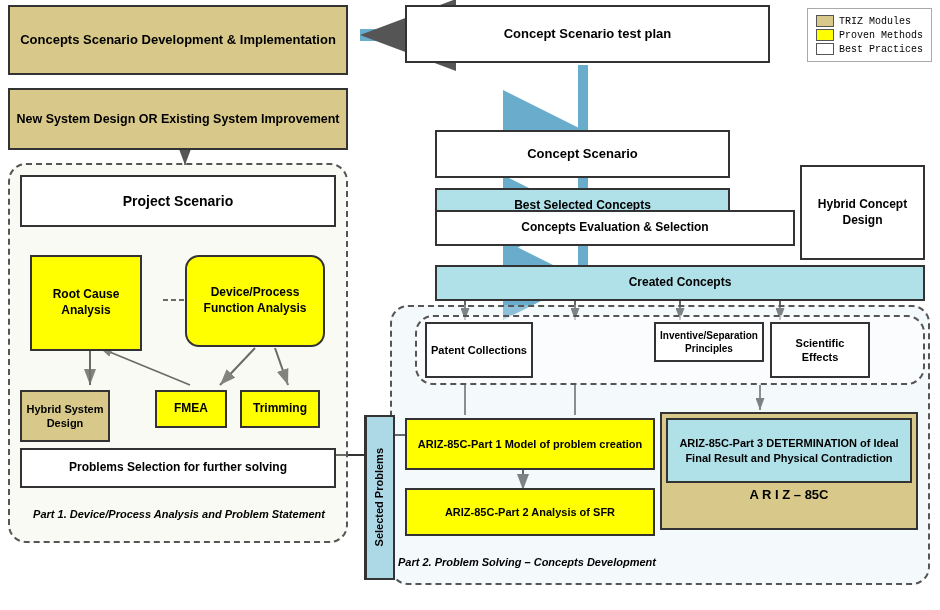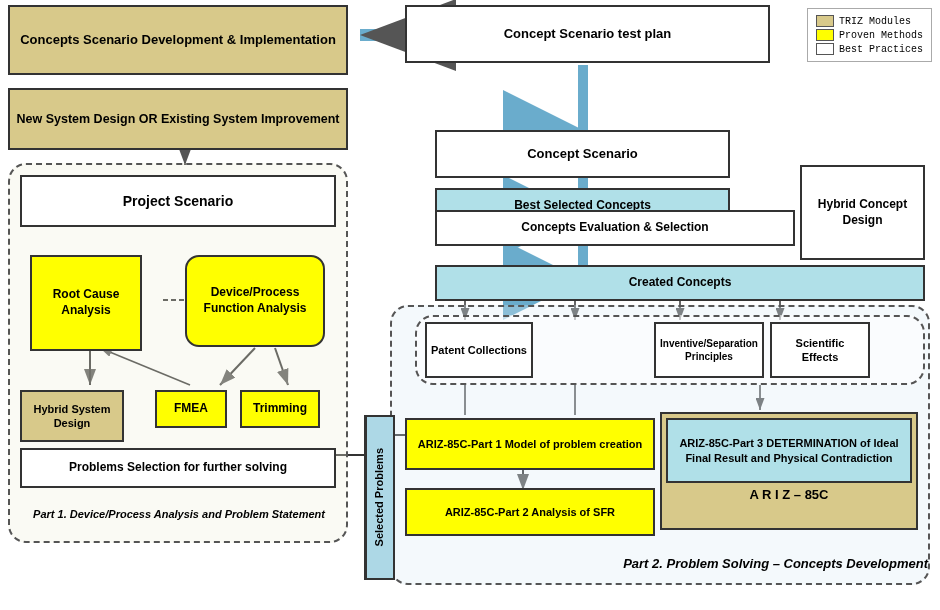--- a/index.html
+++ b/index.html
@@ -244,7 +244,7 @@
   </div>
 
 
-  <div class="box bg-white" style="left:654px;top:322px;width:110px;height:56px;font-size:10px;">
+  <div class="box bg-white" style="left:654px;top:322px;width:110px;height:40px;font-size:10px;">
     <span>Inventive/Separation
 Principles</span>
   </div>

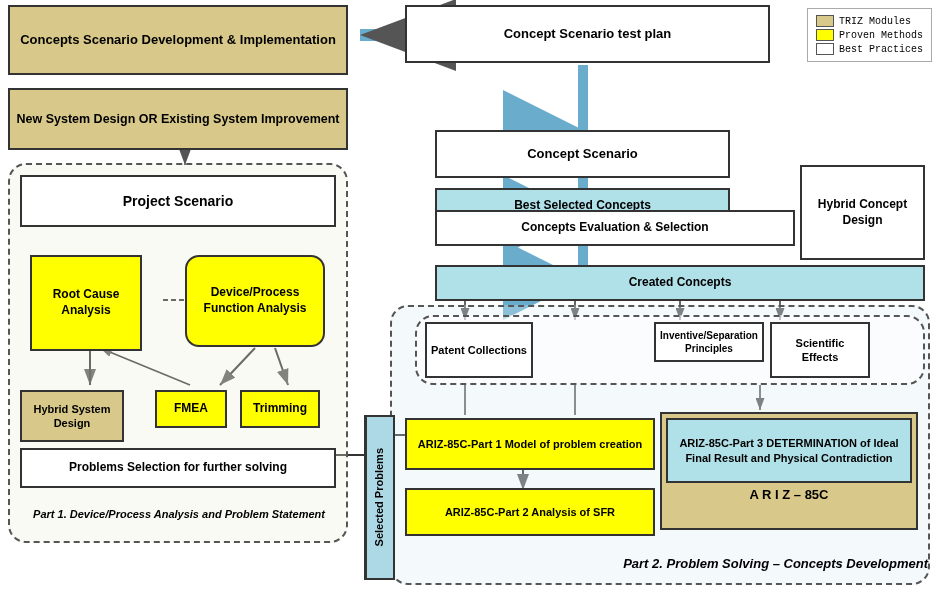--- a/index.html
+++ b/index.html
@@ -188,7 +188,7 @@
 Analysis</span>
   </div>
 
-  <div class="box bg-tan" style="left:20px;top:390px;width:104px;height:52px;font-size:11px;align-items:center;">
+  <div class="box bg-tan" style="left:20px;top:390px;width:90px;height:52px;font-size:11px;align-items:center;">
     <span>Hybrid
 System
 Design</span>

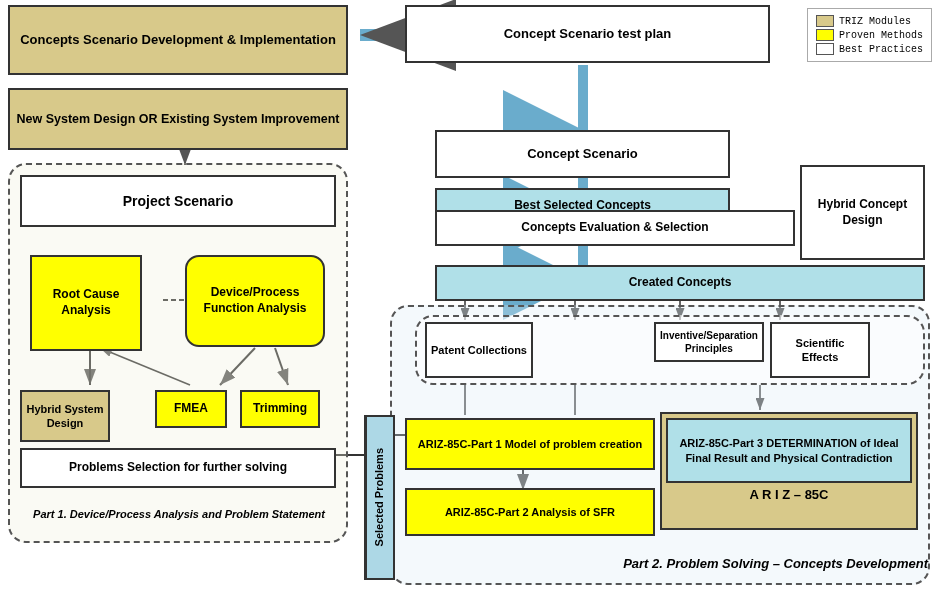--- a/index.html
+++ b/index.html
@@ -283,7 +283,7 @@
     </div>
   </div>
 
-  <div style="position:absolute;left:398px;top:556px;width:530px;font-size:13px;font-style:italic;text-align:right;font-weight:bold;">
+  <div style="position:absolute;left:398px;top:556px;width:530px;font-size:11px;font-style:italic;text-align:left;font-weight:bold;">
     <span>Part 2. Problem Solving – Concepts Development</span>
   </div>
 

